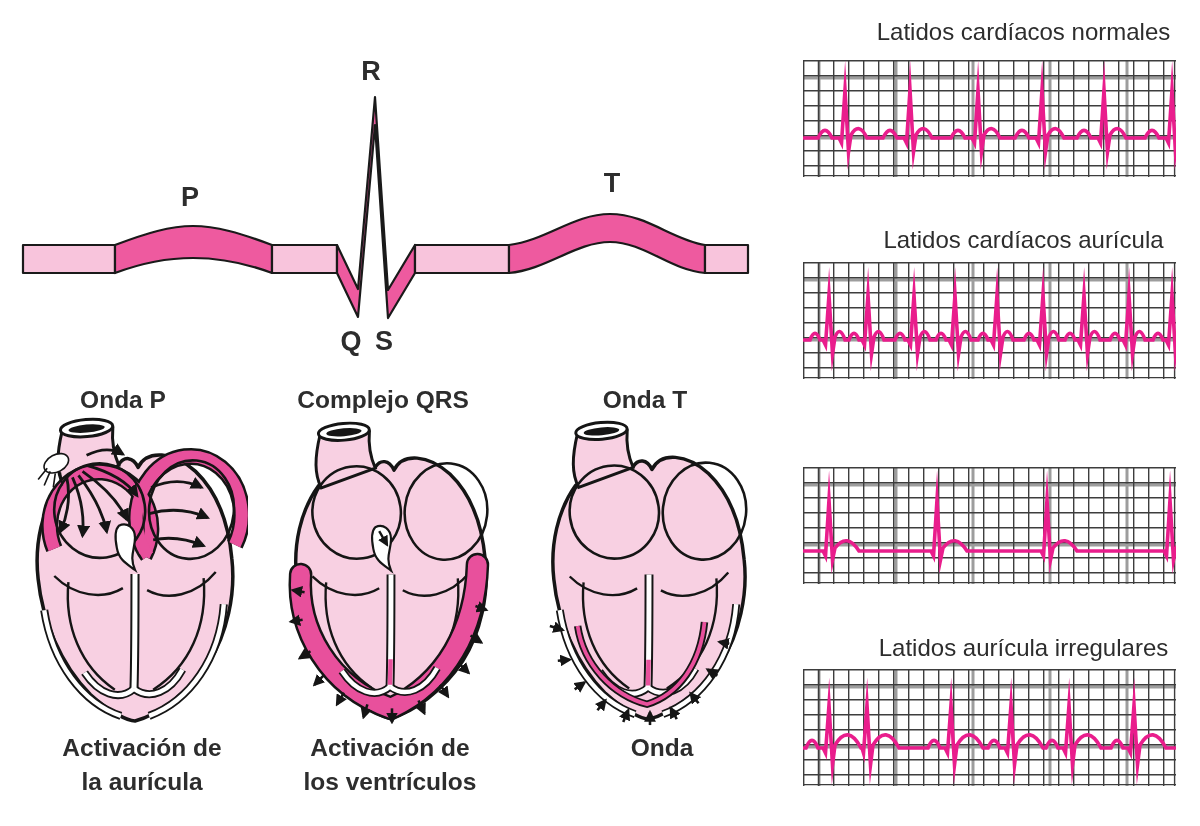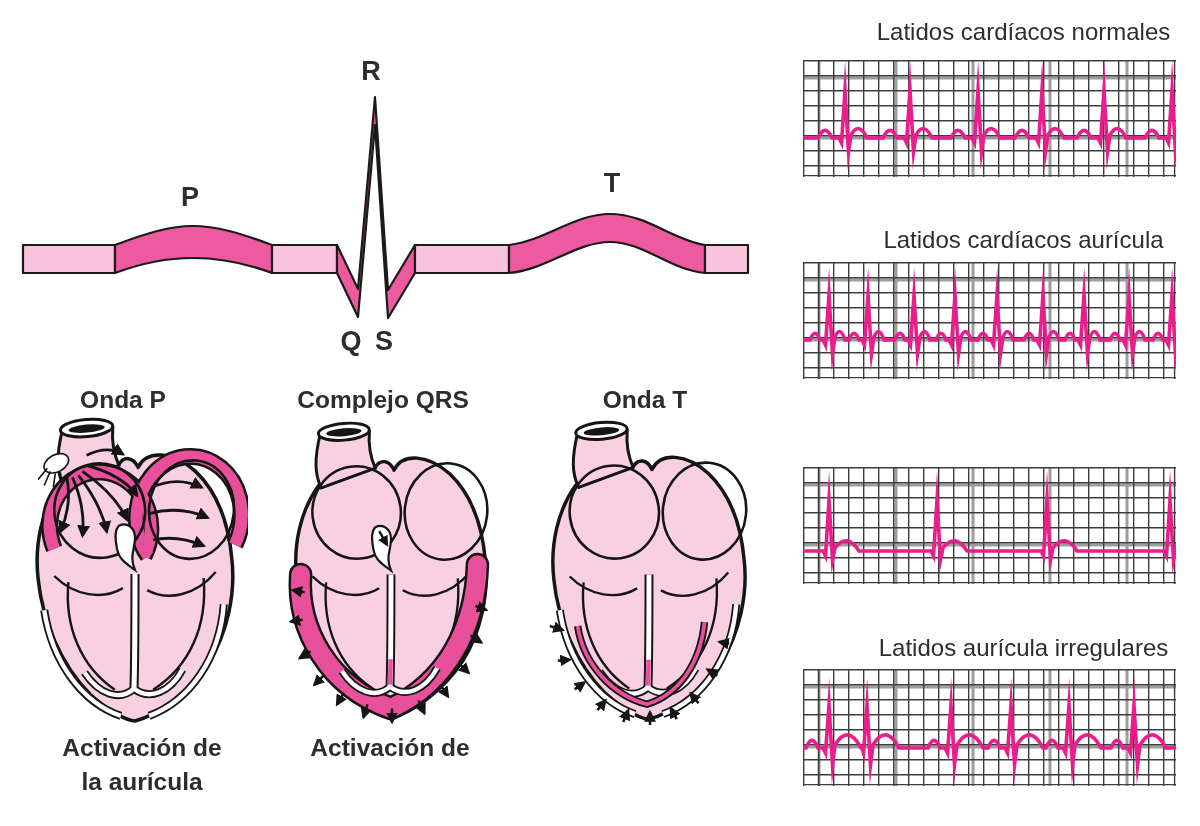--- a/index.html
+++ b/index.html
@@ -178,6 +178,7 @@
     <span class="cline">Activación de</span>
   </div>
   <div class="hcap" style="left:512px;top:731px">
+    <span class="cline">Onda</span>
   </div>
 
   <div class="stitle" style="top:18px">Latidos cardíacos normales</div>

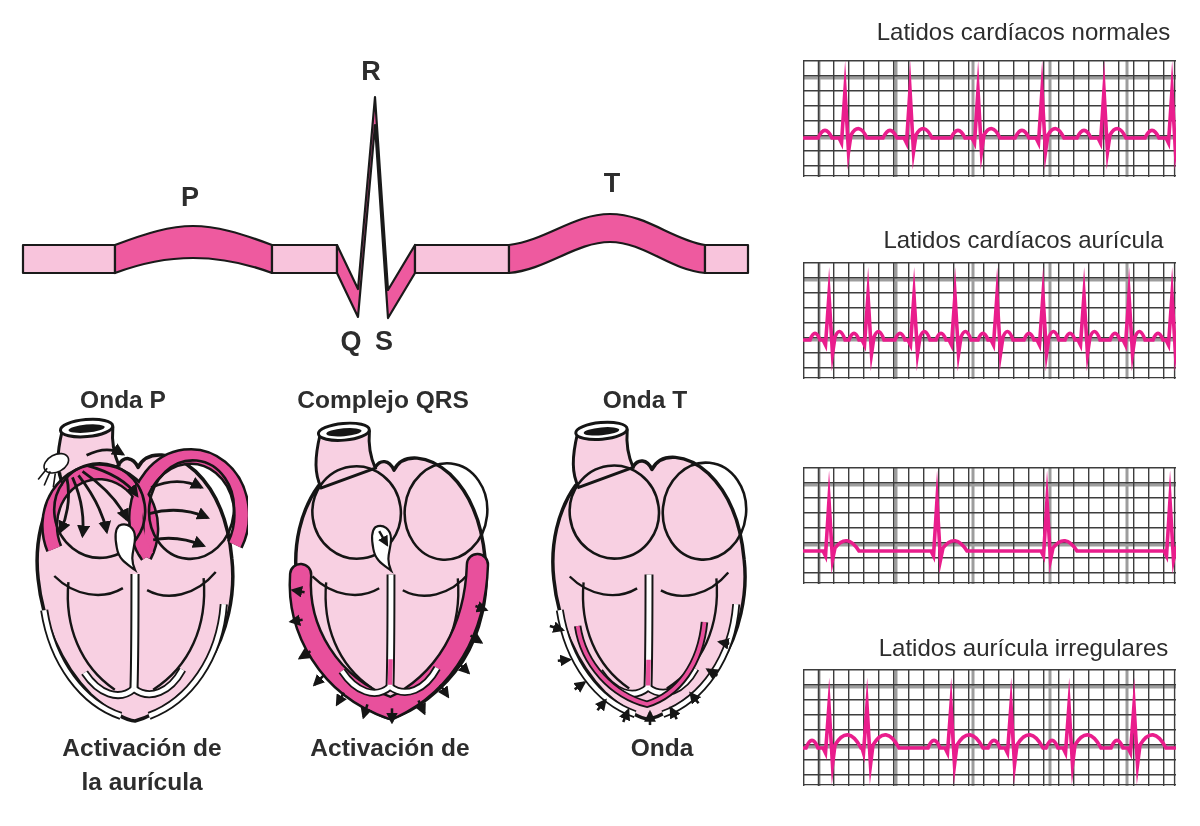--- a/index.html
+++ b/index.html
@@ -176,6 +176,7 @@
   </div>
   <div class="hcap" style="left:240px;top:731px">
     <span class="cline">Activación de</span>
+    <span class="cline">los ventrículos</span>
   </div>
   <div class="hcap" style="left:512px;top:731px">
     <span class="cline">Onda</span>

